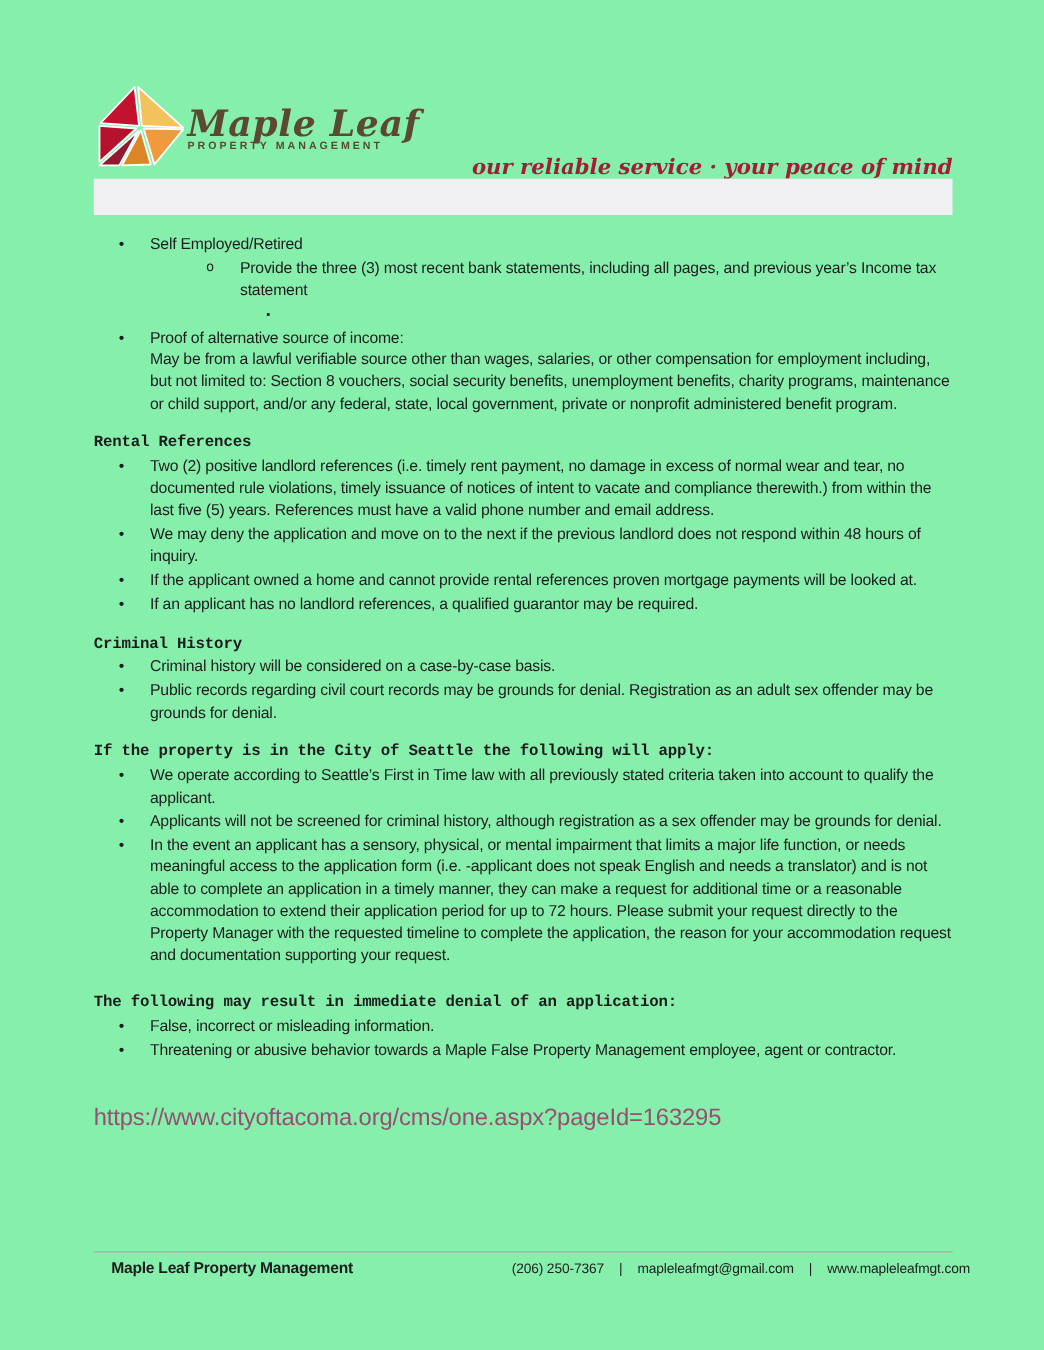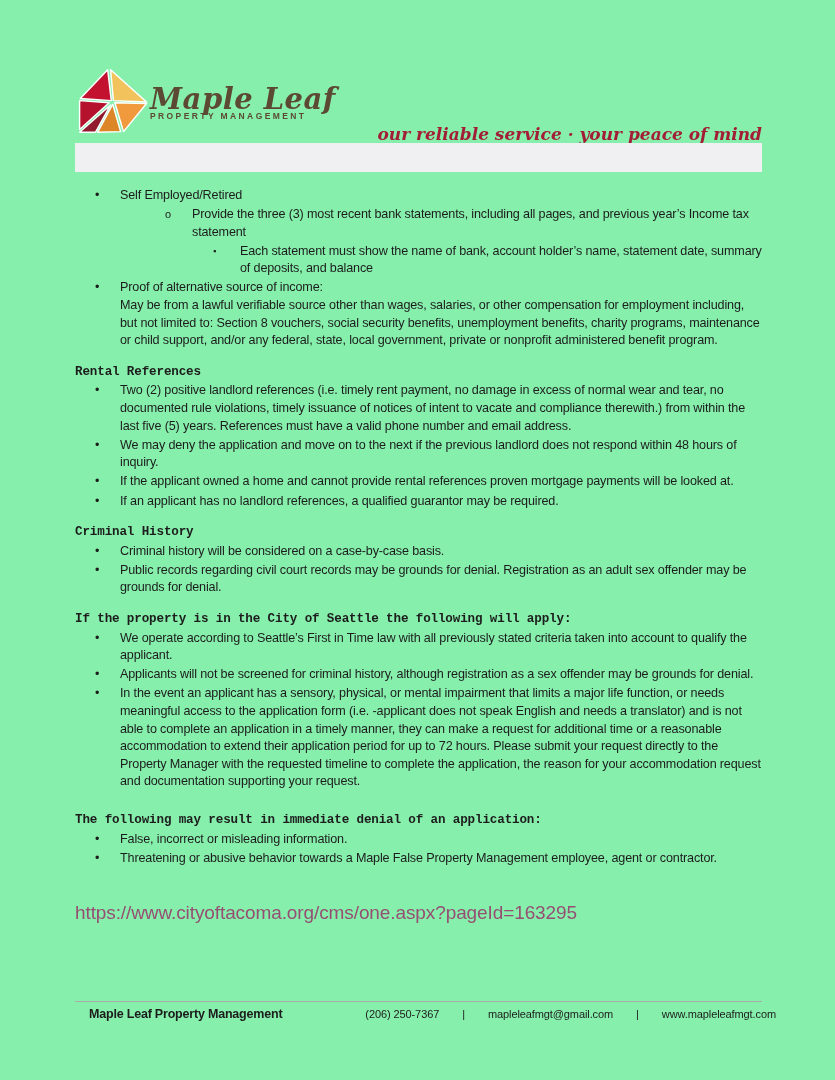--- a/index.html
+++ b/index.html
@@ -77,7 +77,6 @@
         </li>
         <li class="lvl3">
           <span class="bullet">▪</span>
-          <span class="item-text">Each statement must show the name of bank, account holder’s name, statement date, summary of deposits, and balance</span>
         </li>
         <li class="lvl1">
           <span class="bullet">•</span>

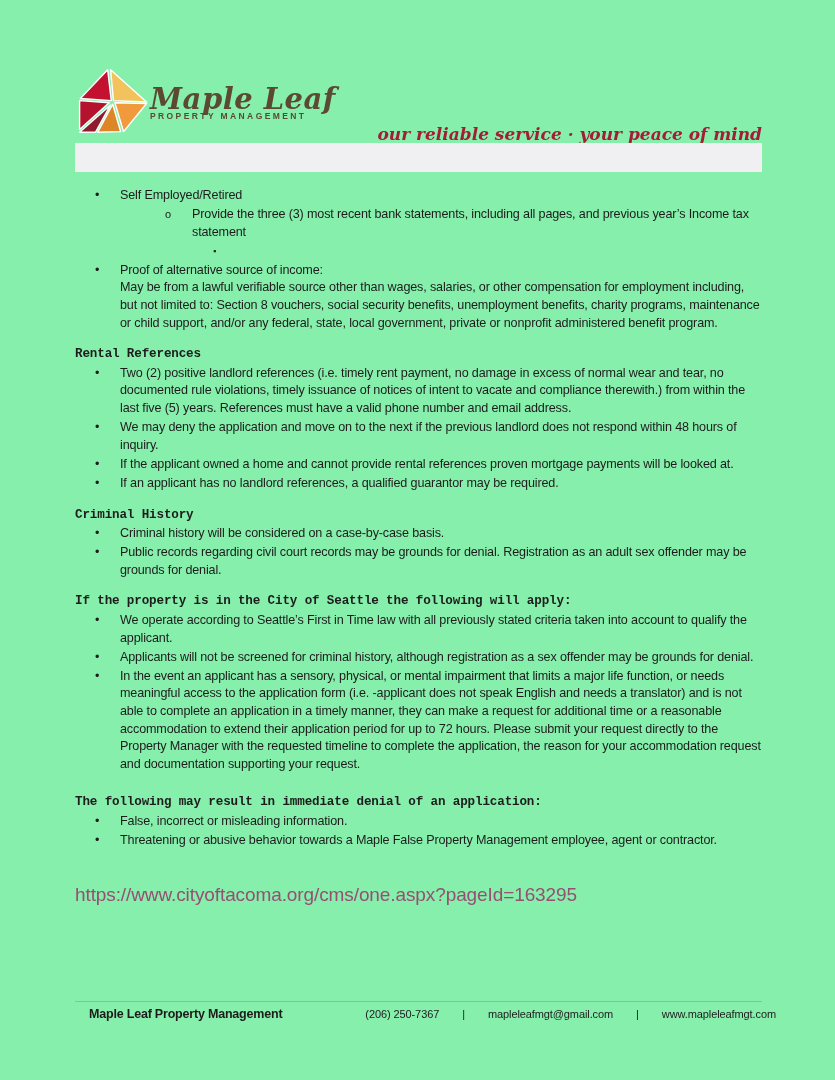--- a/index.html
+++ b/index.html
@@ -39,7 +39,7 @@
   .footer { position:absolute; left:89px; top:1007px; width:687px; display:flex;
             justify-content:space-between; align-items:baseline; }
   .footer-company { font-size:12.5px; font-weight:bold; letter-spacing:-0.2px; }
-  .footer-contact { font-size:11px; letter-spacing:-0.1px; display:flex; gap:23px; }
+  .footer-contact { font-size:11px; letter-spacing:-0.1px; display:flex; gap:12px; }
 </style>
 </head>
 <body>

